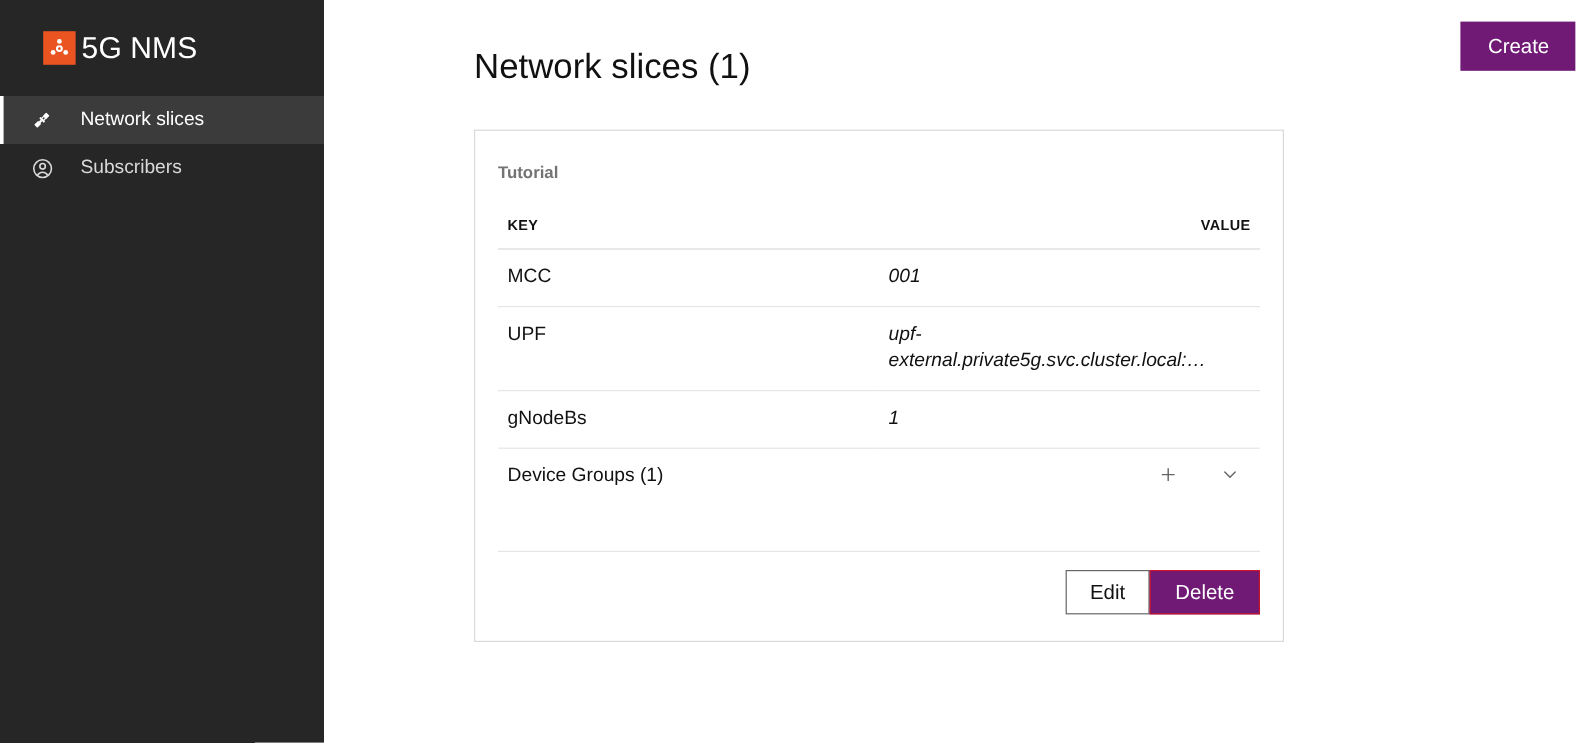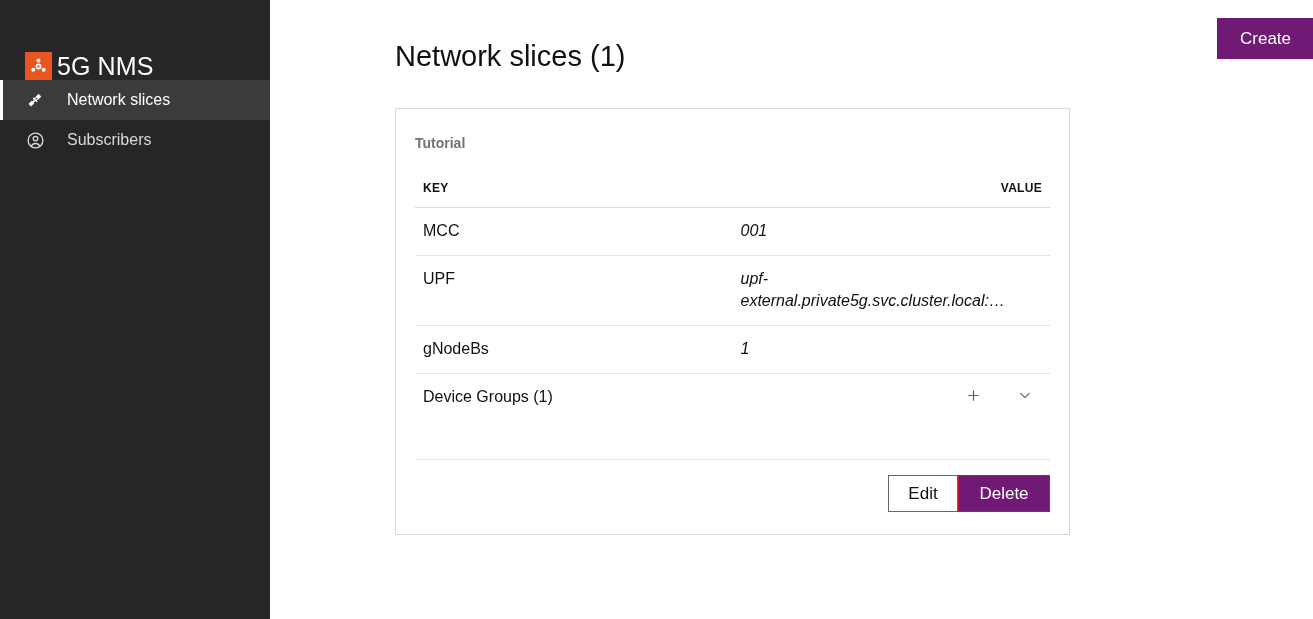--- a/index.html
+++ b/index.html
@@ -37,9 +37,10 @@
   .brand {
     height: 80px;
     display: flex;
-    align-items: flex-end;
+    align-items: center;
     padding-left: 25px;
     gap: 0px;
+    margin-left: 11px;
   }
   .brand-logo {
     width: 27px;

